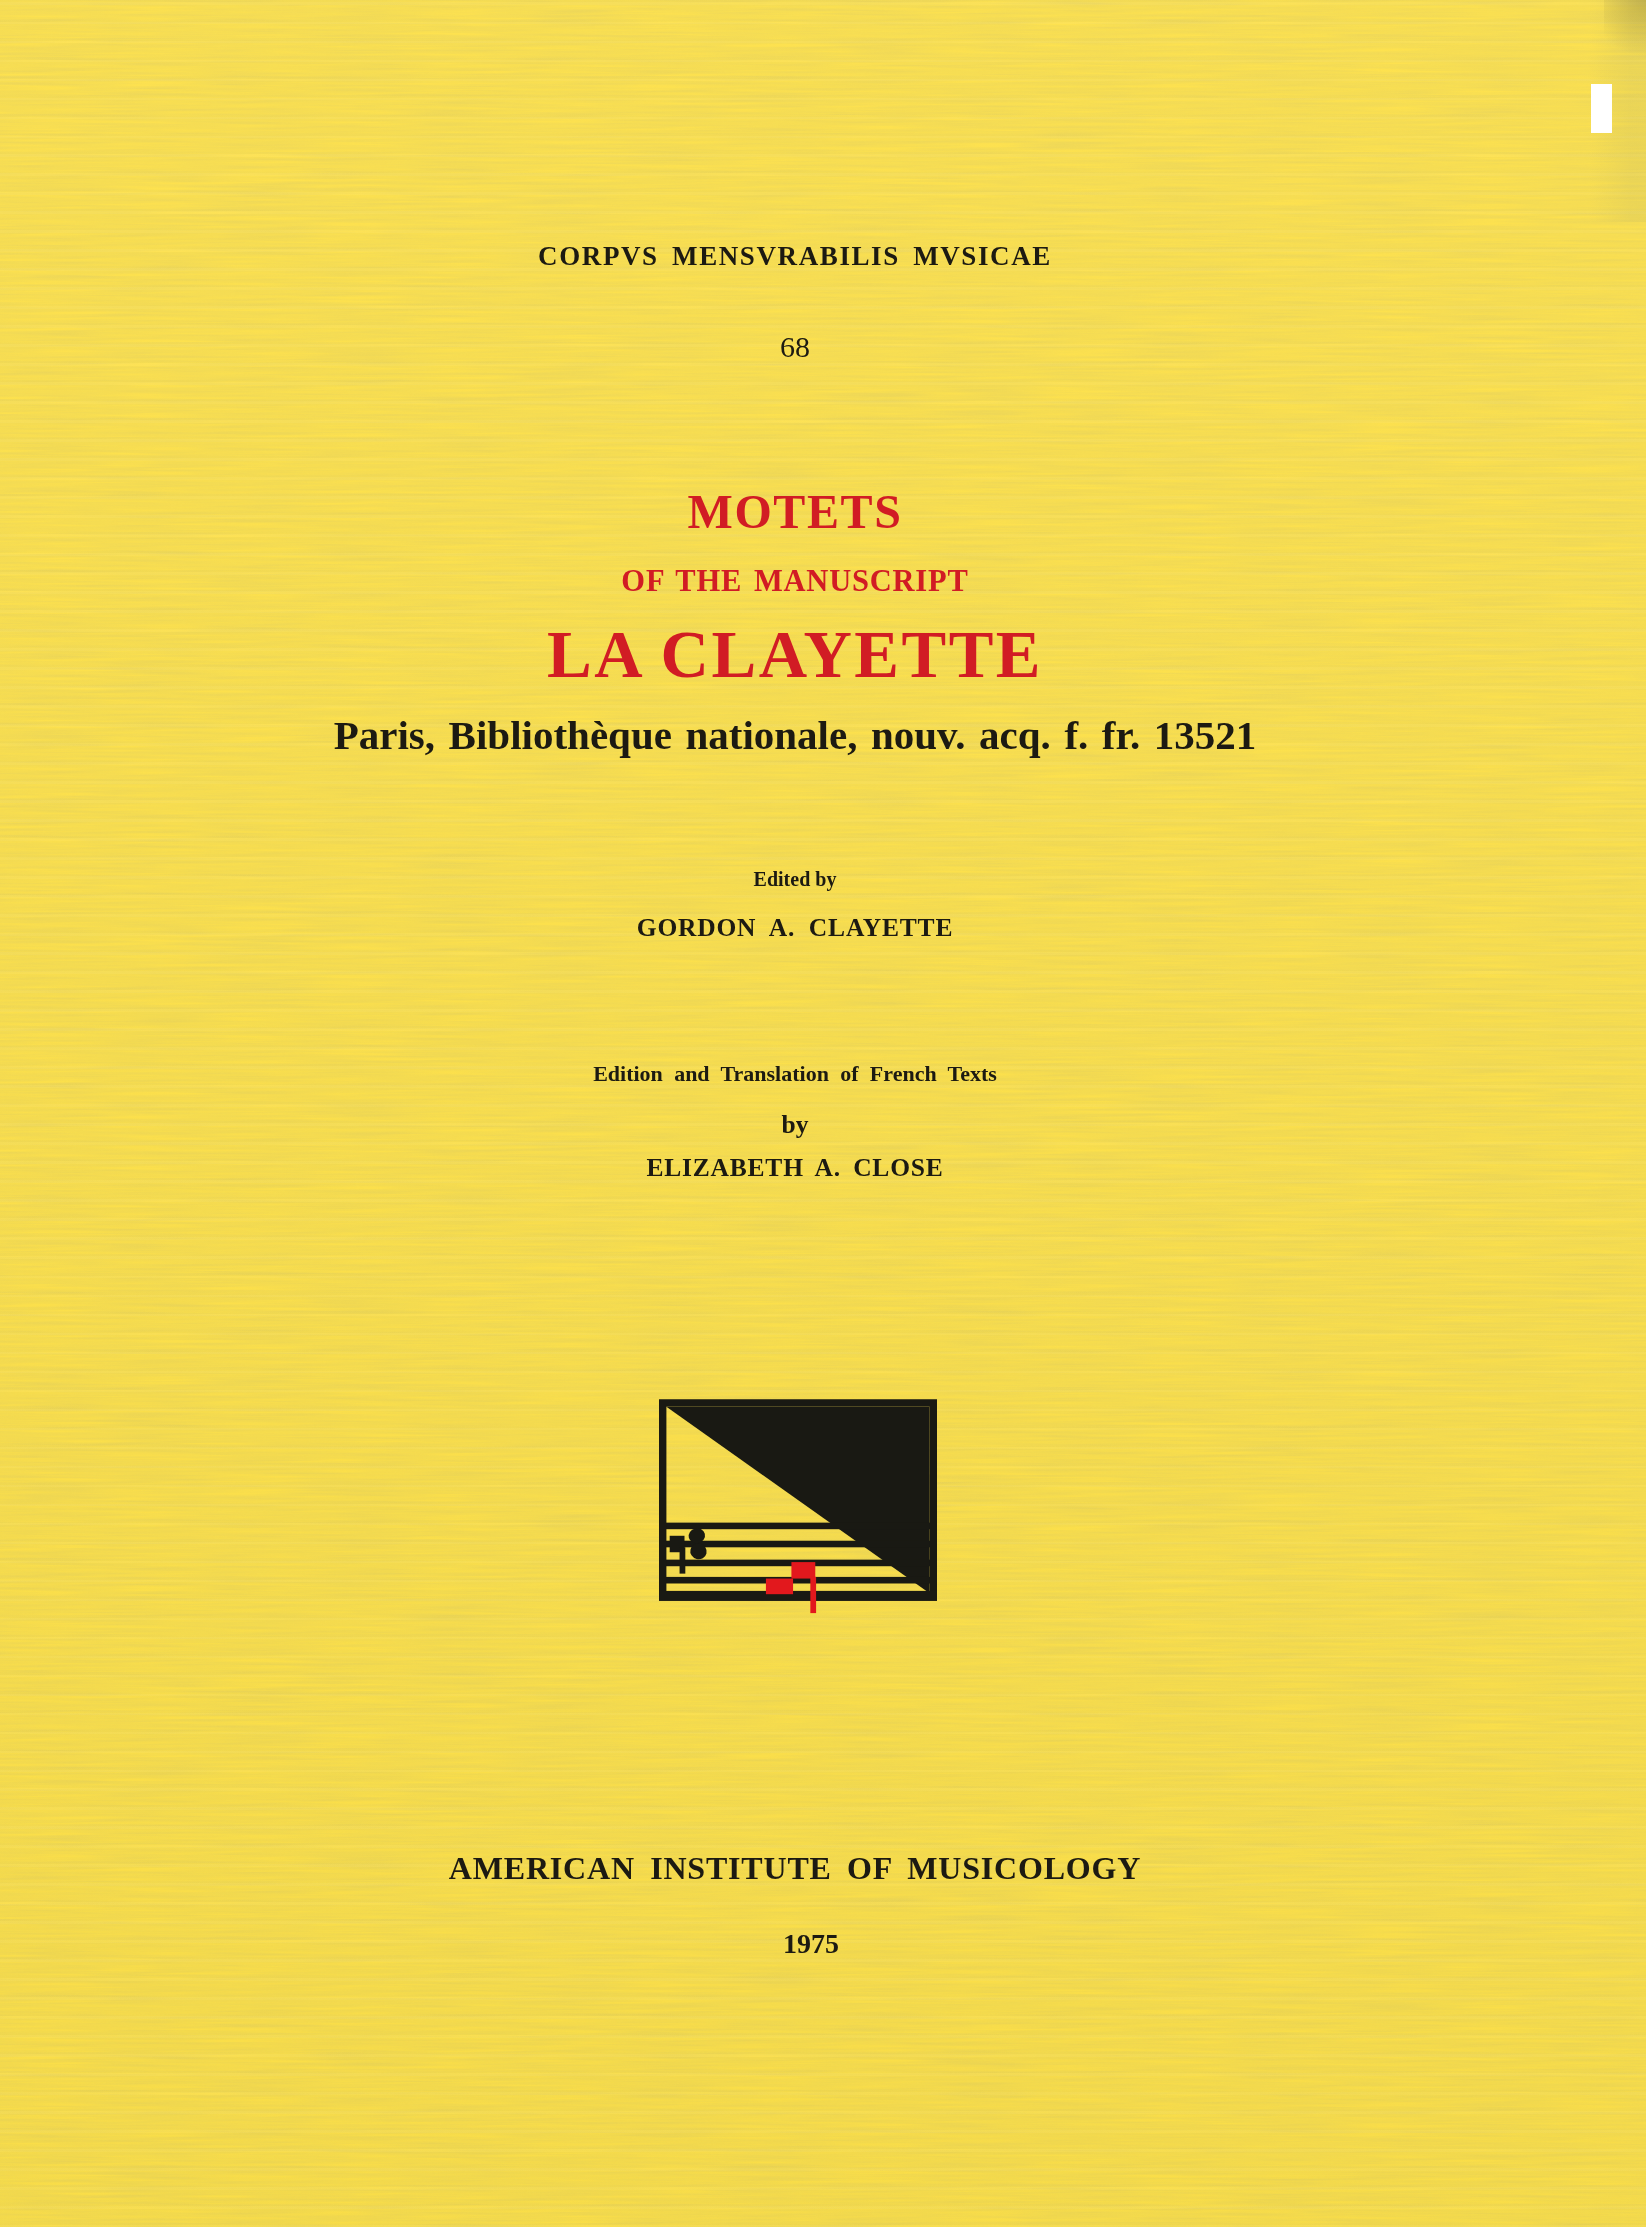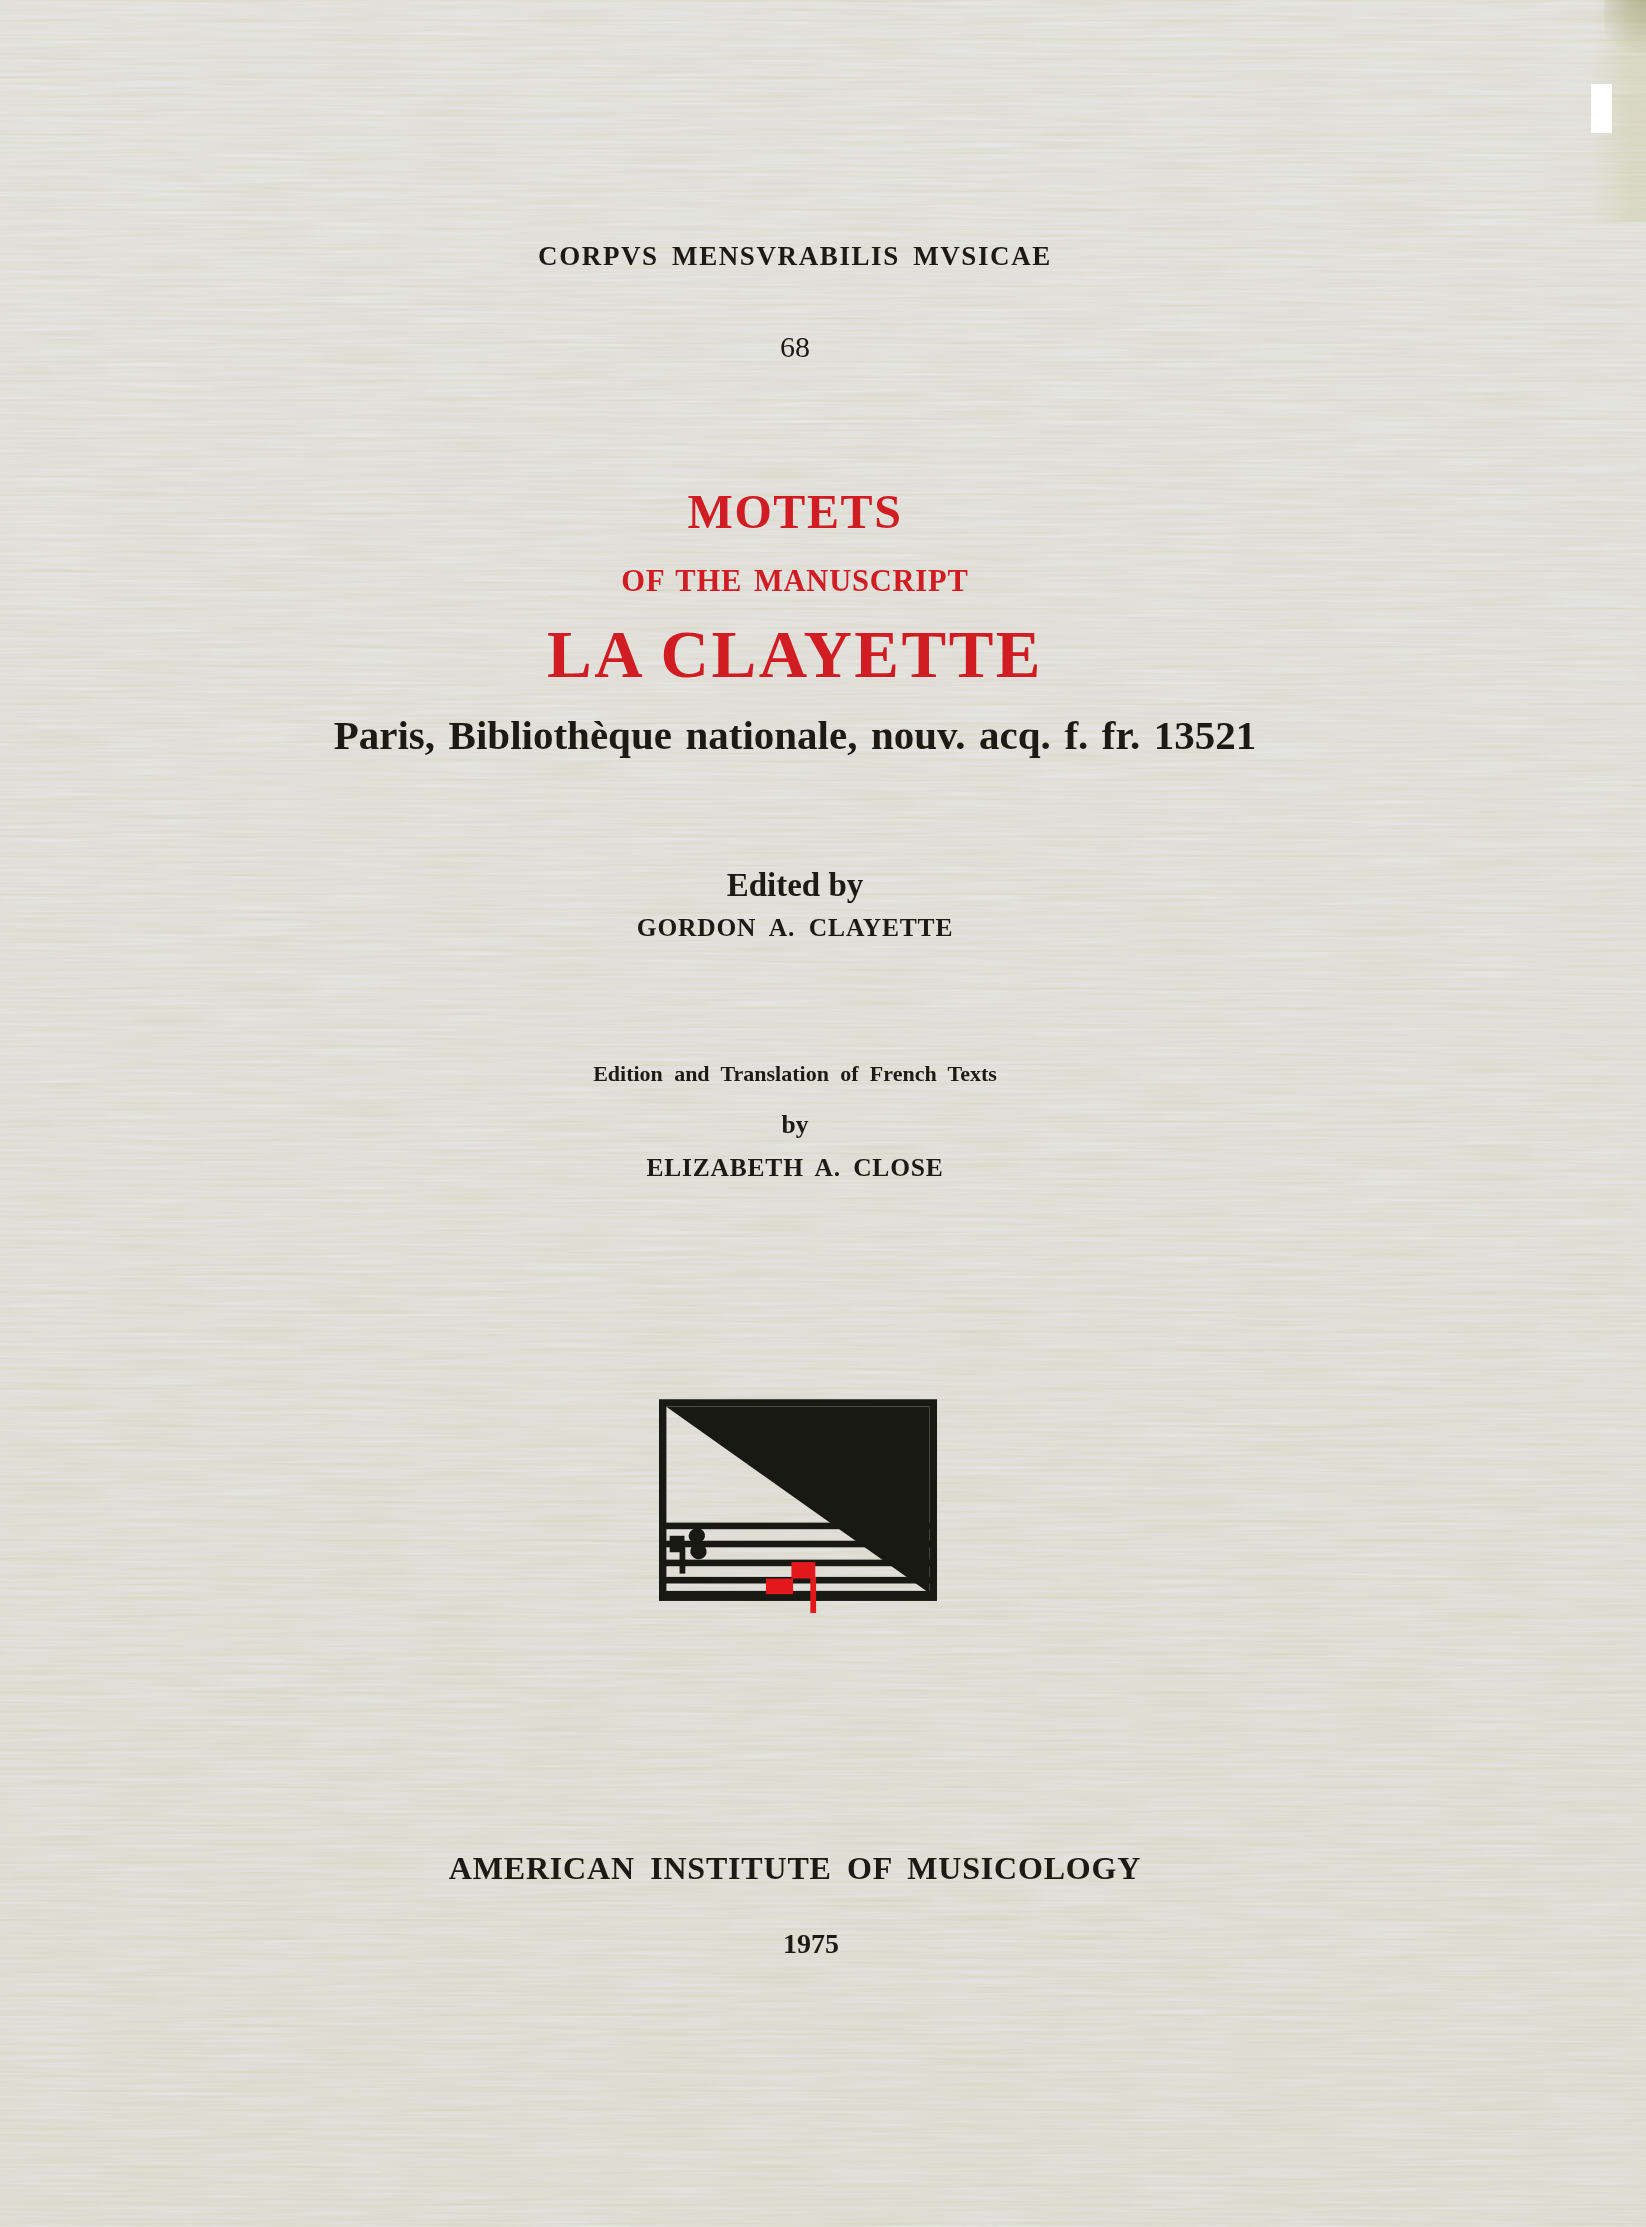--- a/index.html
+++ b/index.html
@@ -6,7 +6,7 @@
   .page{
     position:relative;
     width:1646px;height:2227px;
-    background:#e5e5e5;
+    background:#fde047;
     overflow:hidden;
     font-family:"Liberation Serif", serif;
     color:#1c1a12;

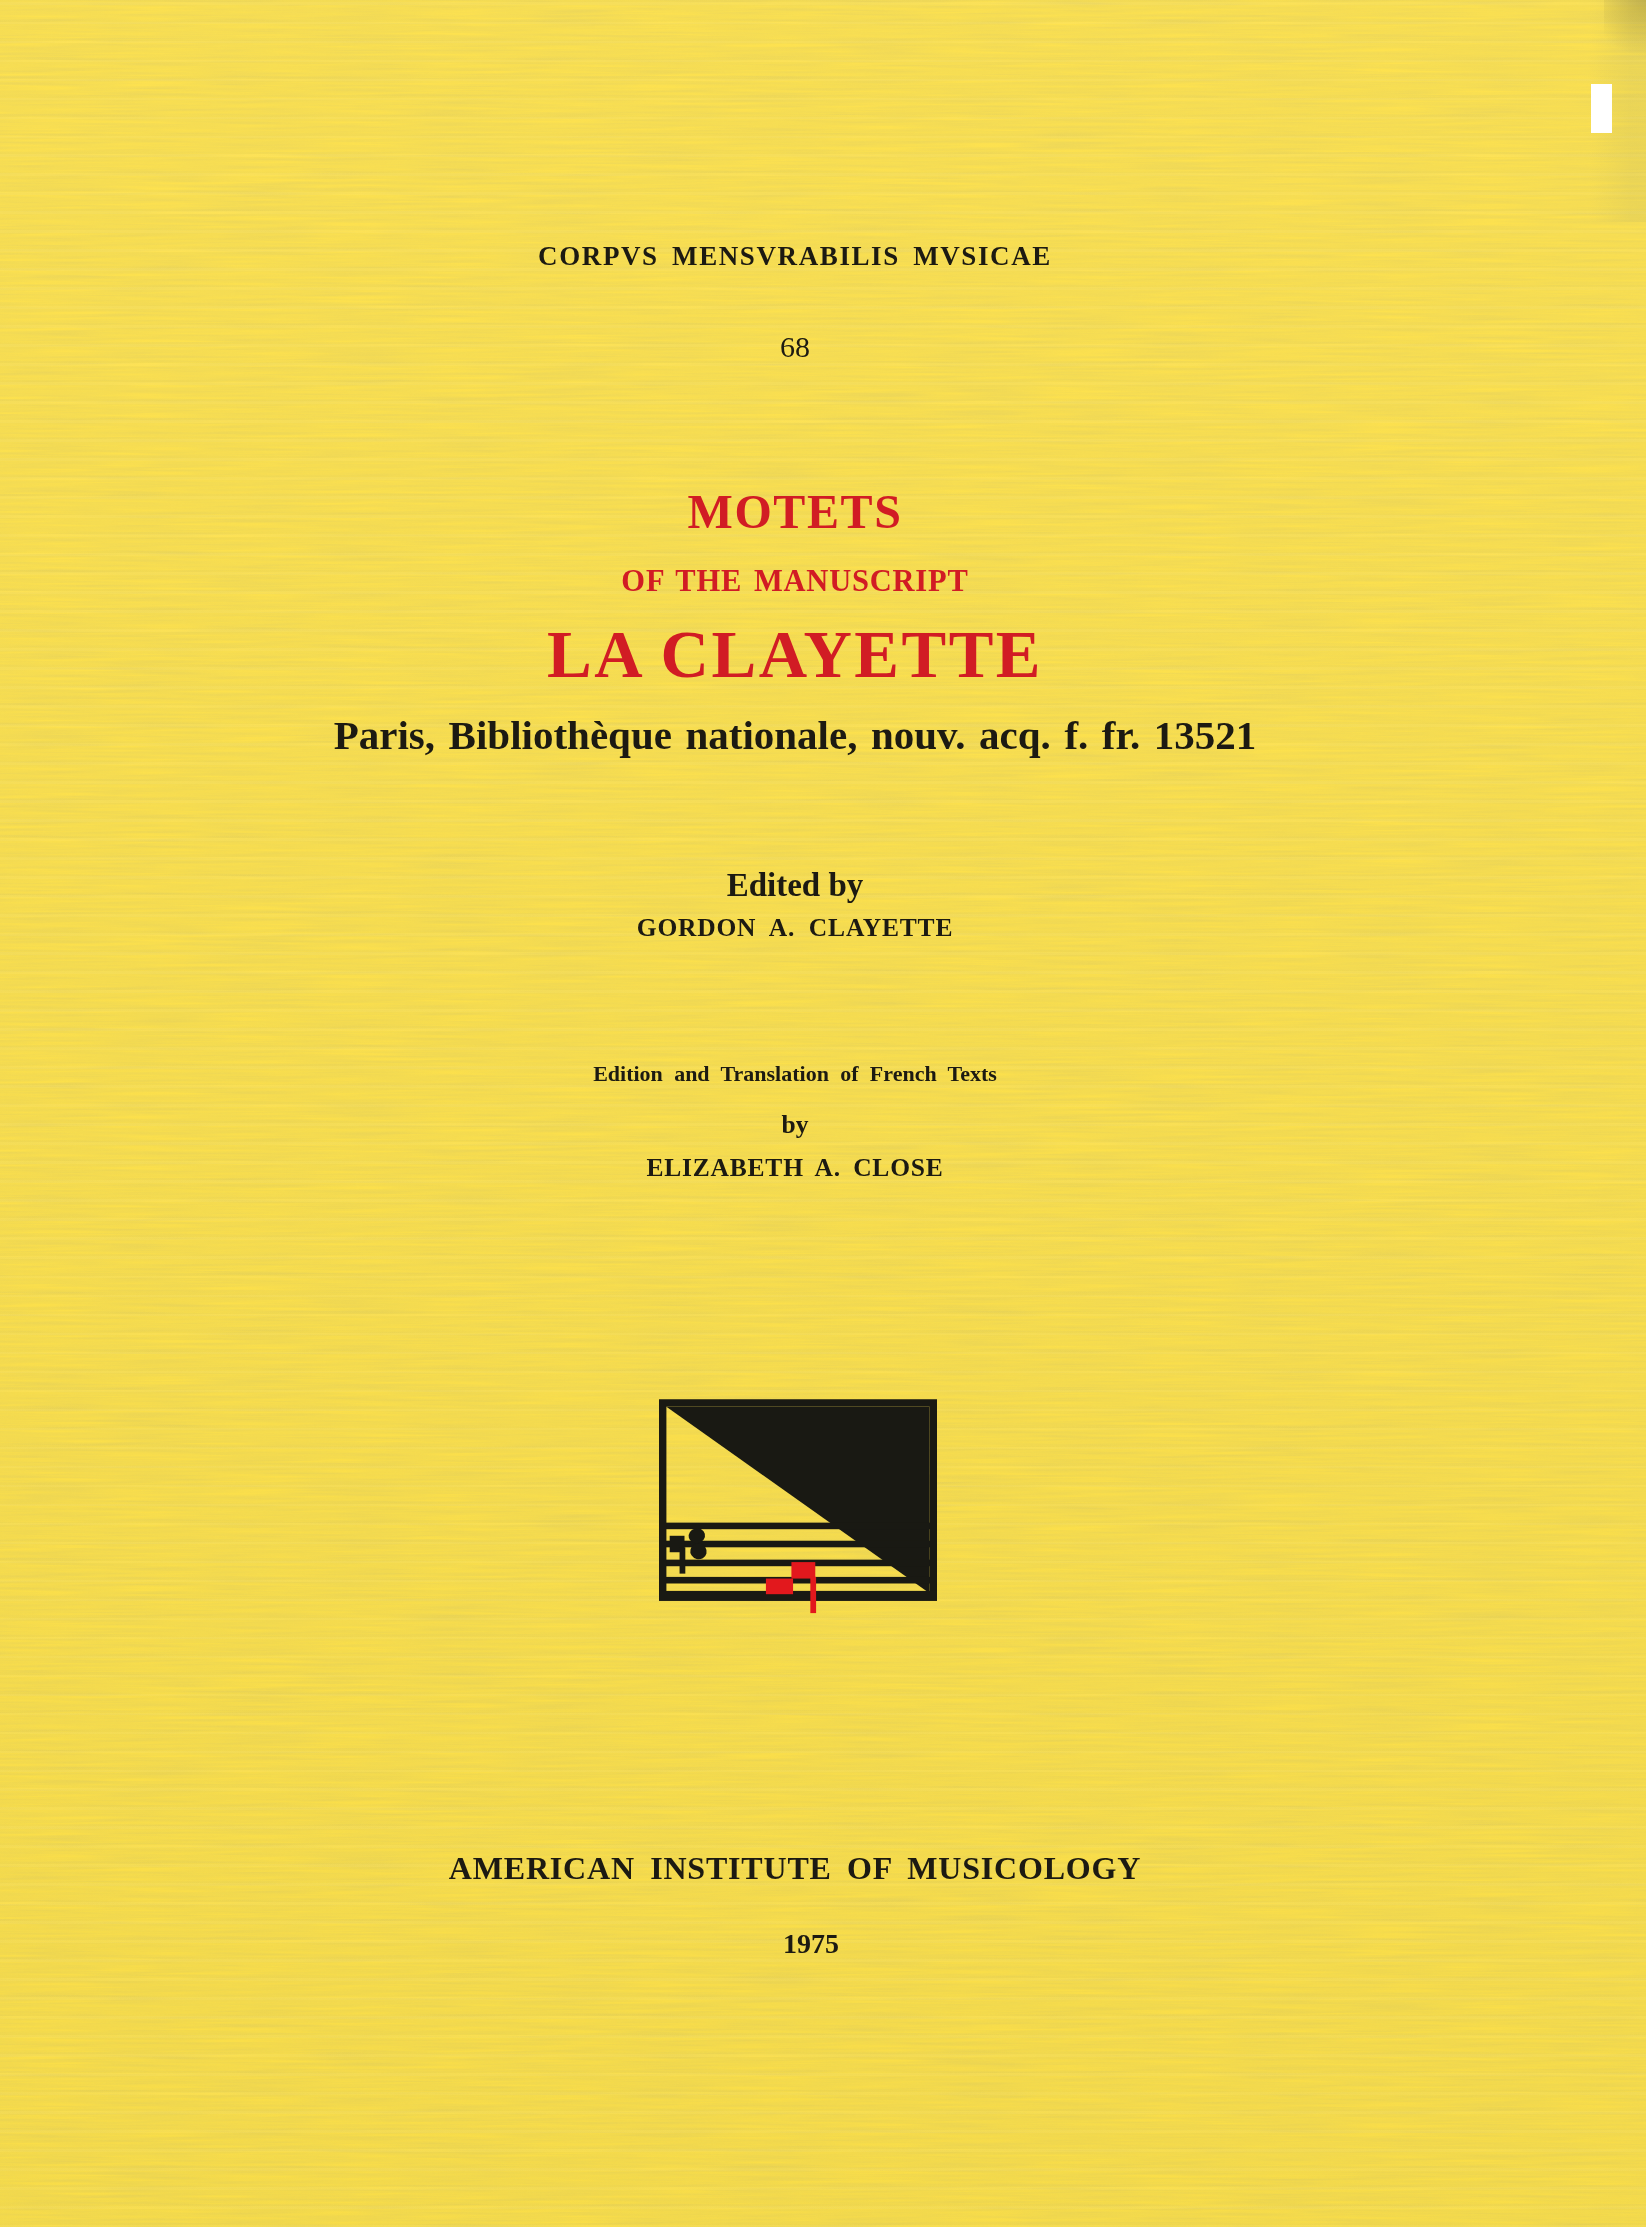--- a/index.html
+++ b/index.html
@@ -36,7 +36,7 @@
   .work-subtitle{ top:566px;  font-size:30.5px; letter-spacing:0.8px; word-spacing:3.3px; color:#d11c24; }
   .ms-name      { top:621px;  font-size:67px; letter-spacing:2.5px; color:#d11c24; }
   .ms-ref       { top:715px;  font-size:41px; word-spacing:3.3px; }
-  .edited-by    { top:869px; font-size:33px; }
+  .edited-by    { top:869px; font-size:20px; }
   .editor       { top:915px; font-size:25.5px; letter-spacing:0.8px; word-spacing:6.6px; }
   .transl-credit{ top:1063px; font-size:22px; word-spacing:5.8px; }
   .transl-by    { top:1112px; font-size:25.5px; }

